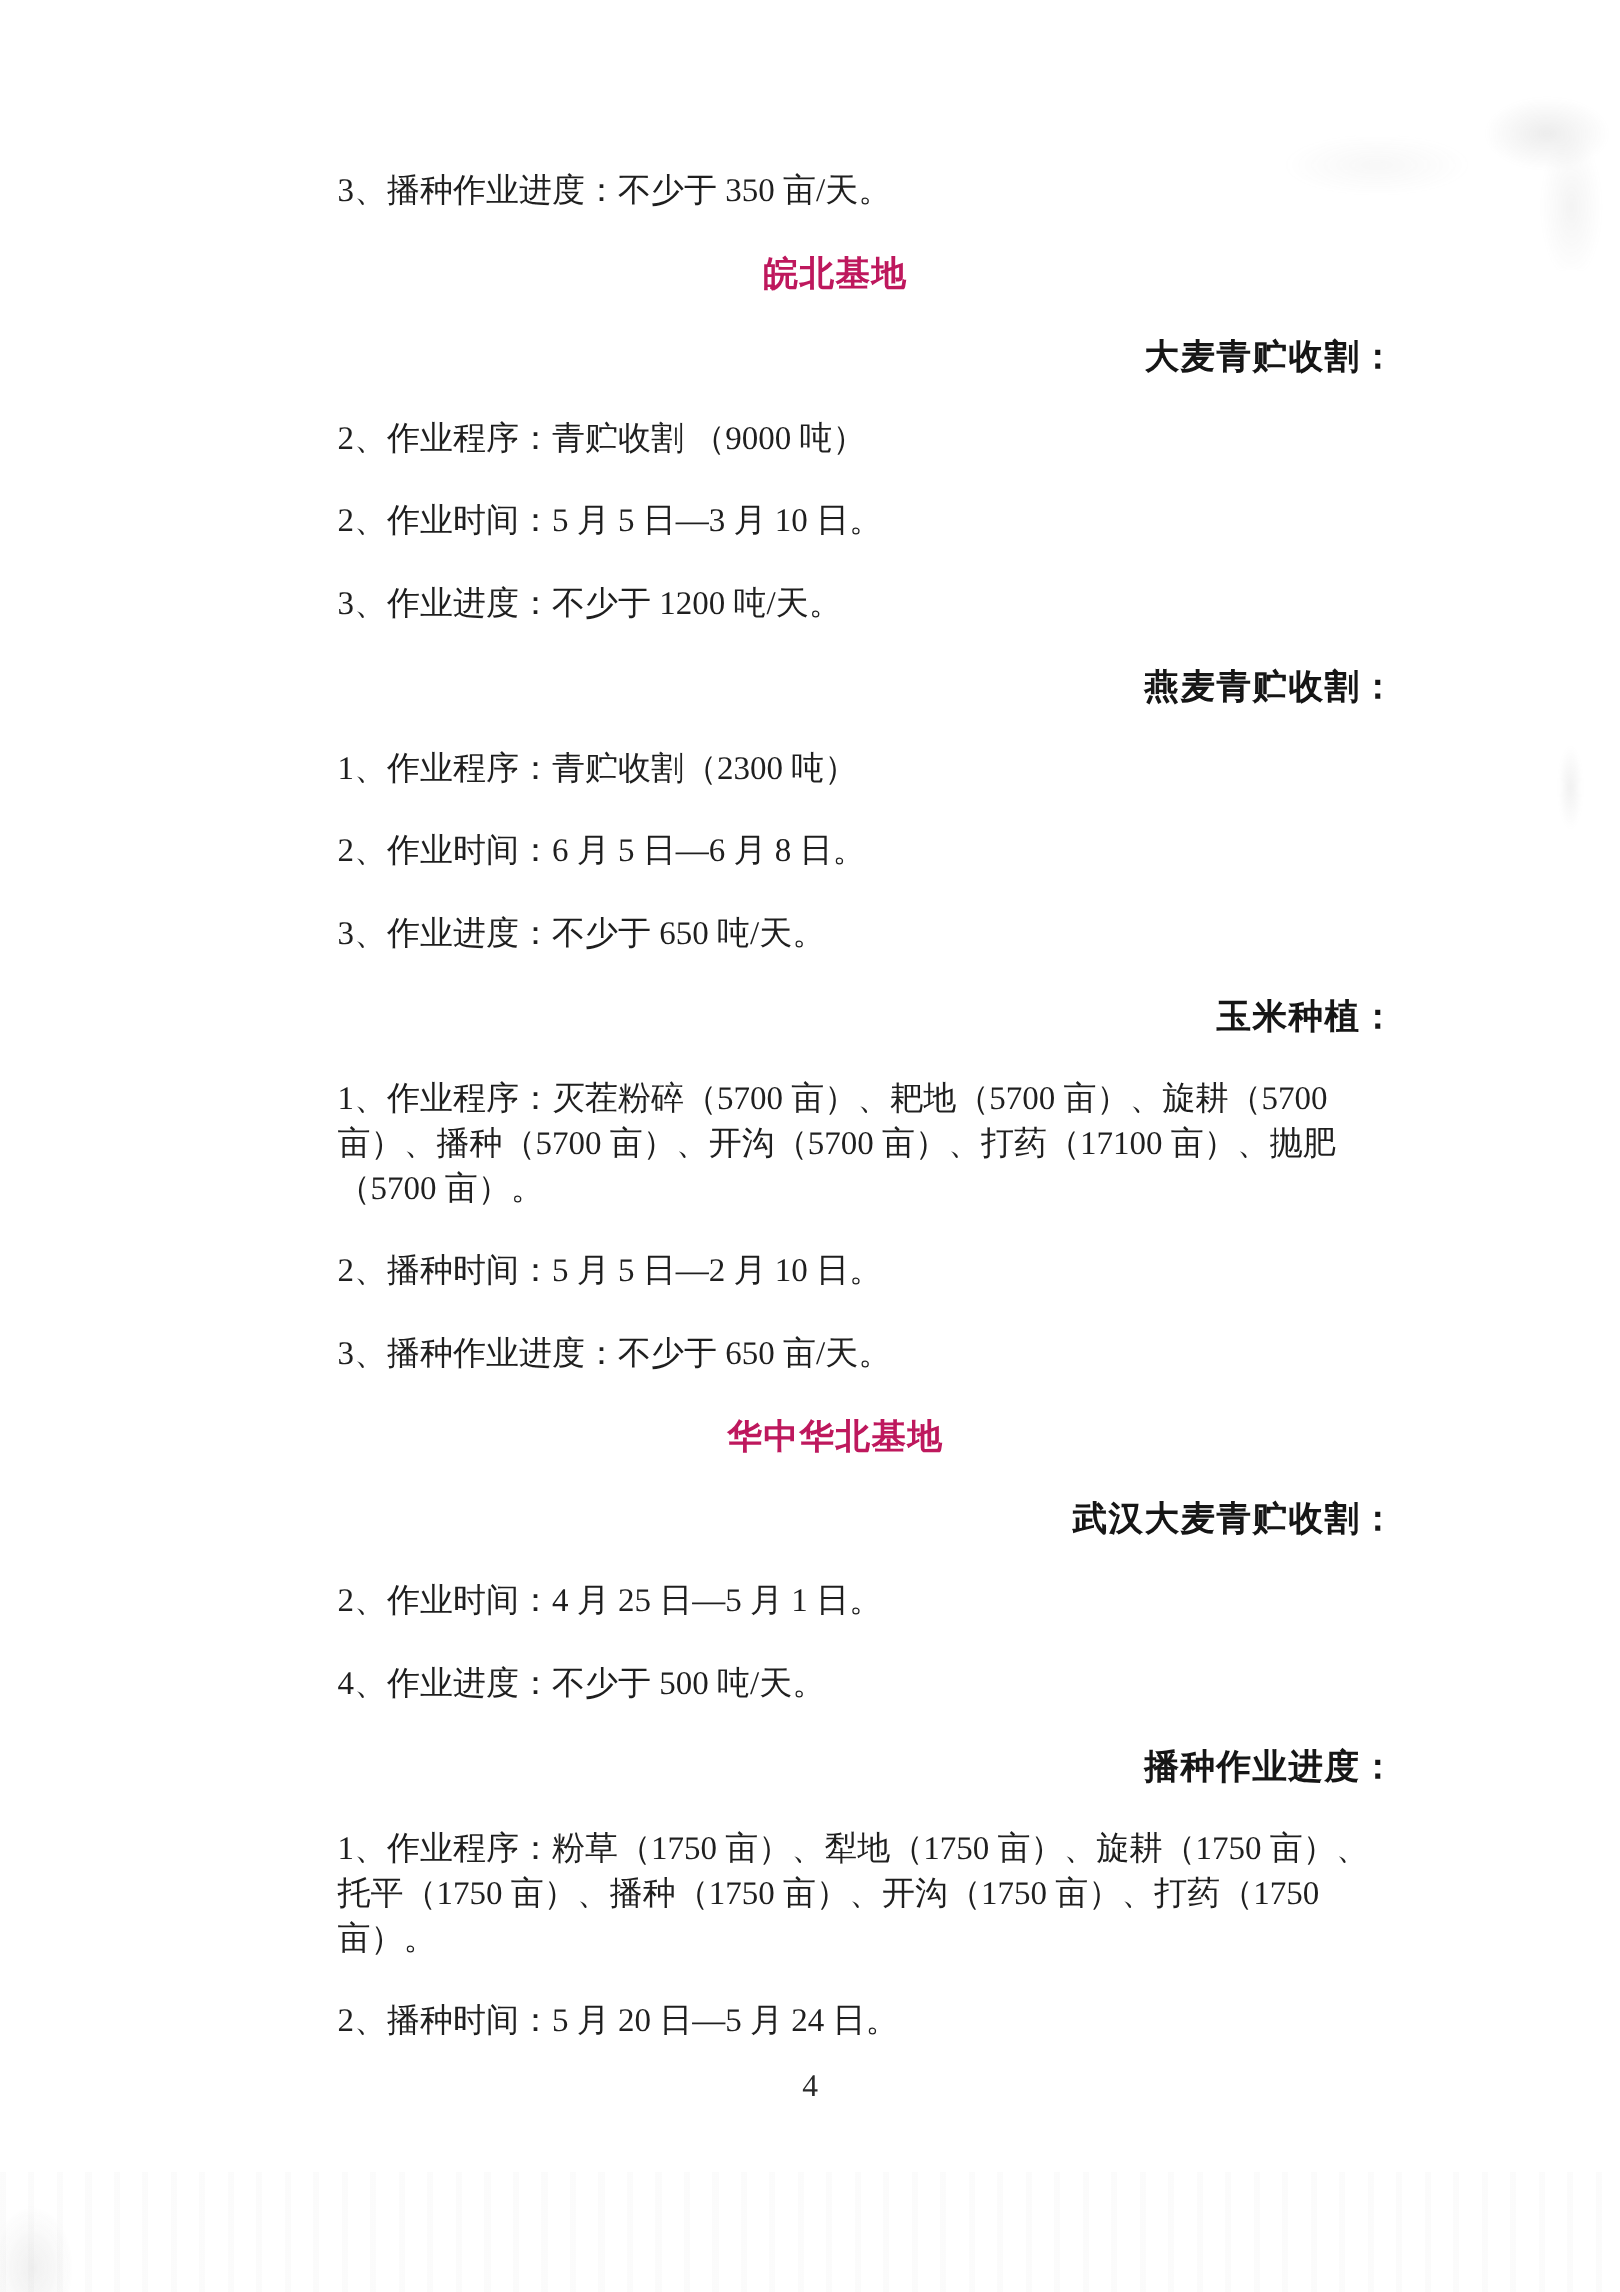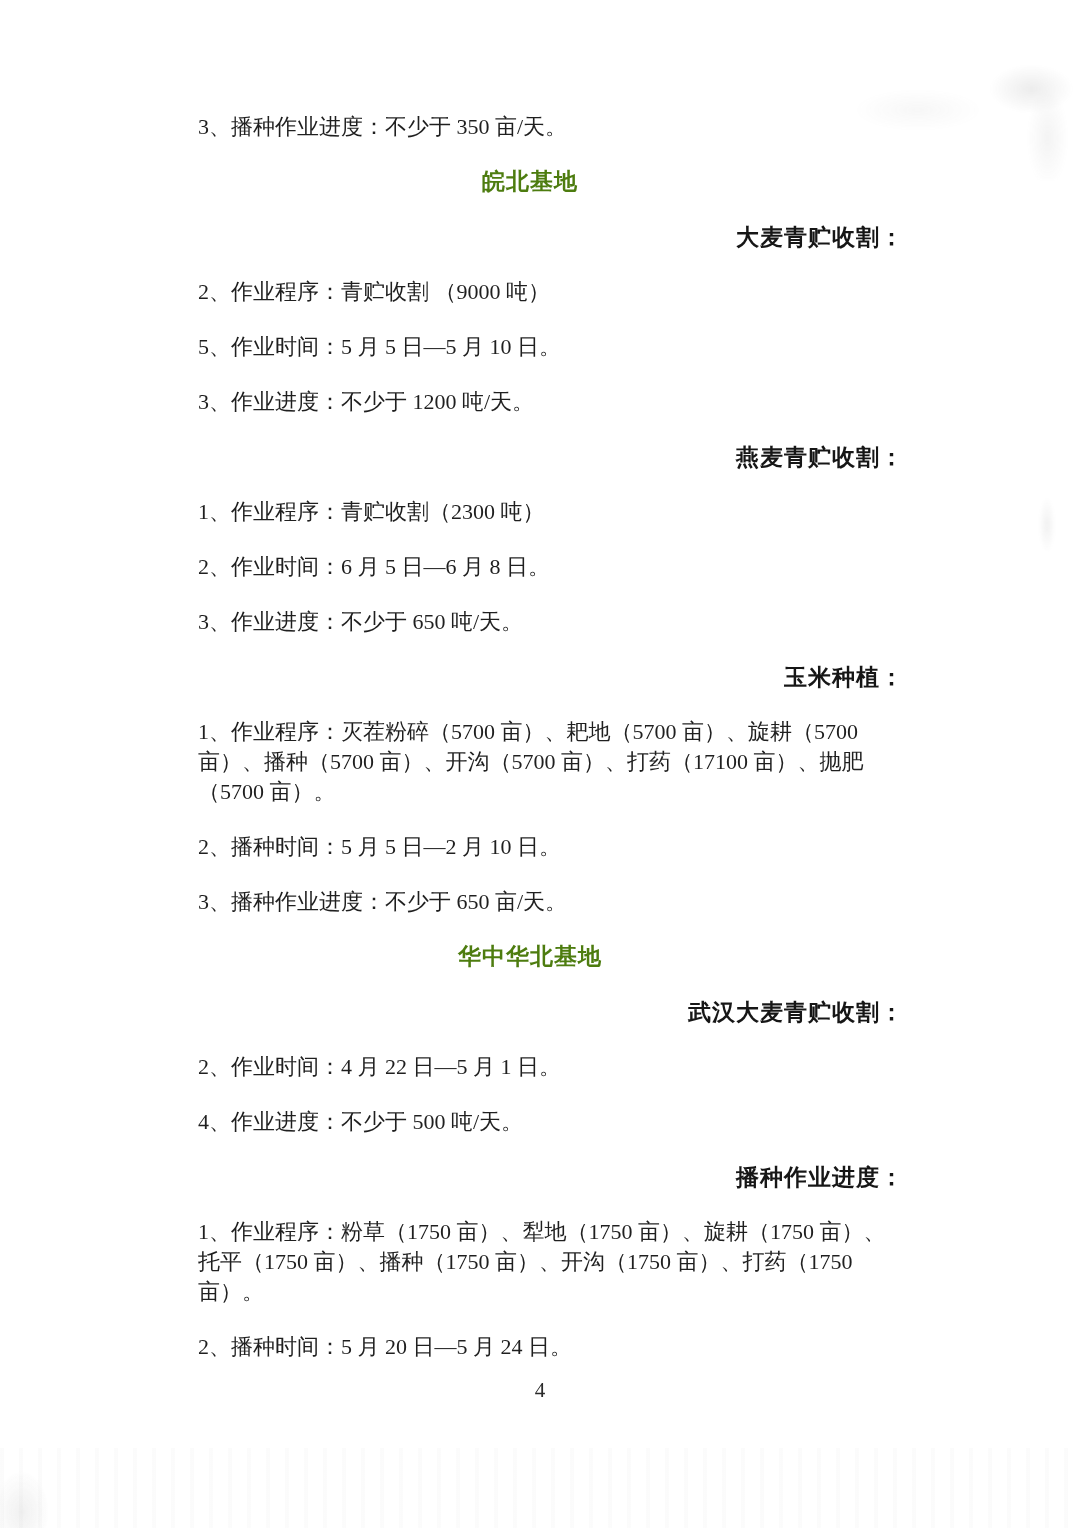--- a/index.html
+++ b/index.html
@@ -58,7 +58,7 @@
   }
   .content {
     position: absolute;
-    left: 156px;
+    left: 183px;
     top: 112px;
     width: 748px;
   }

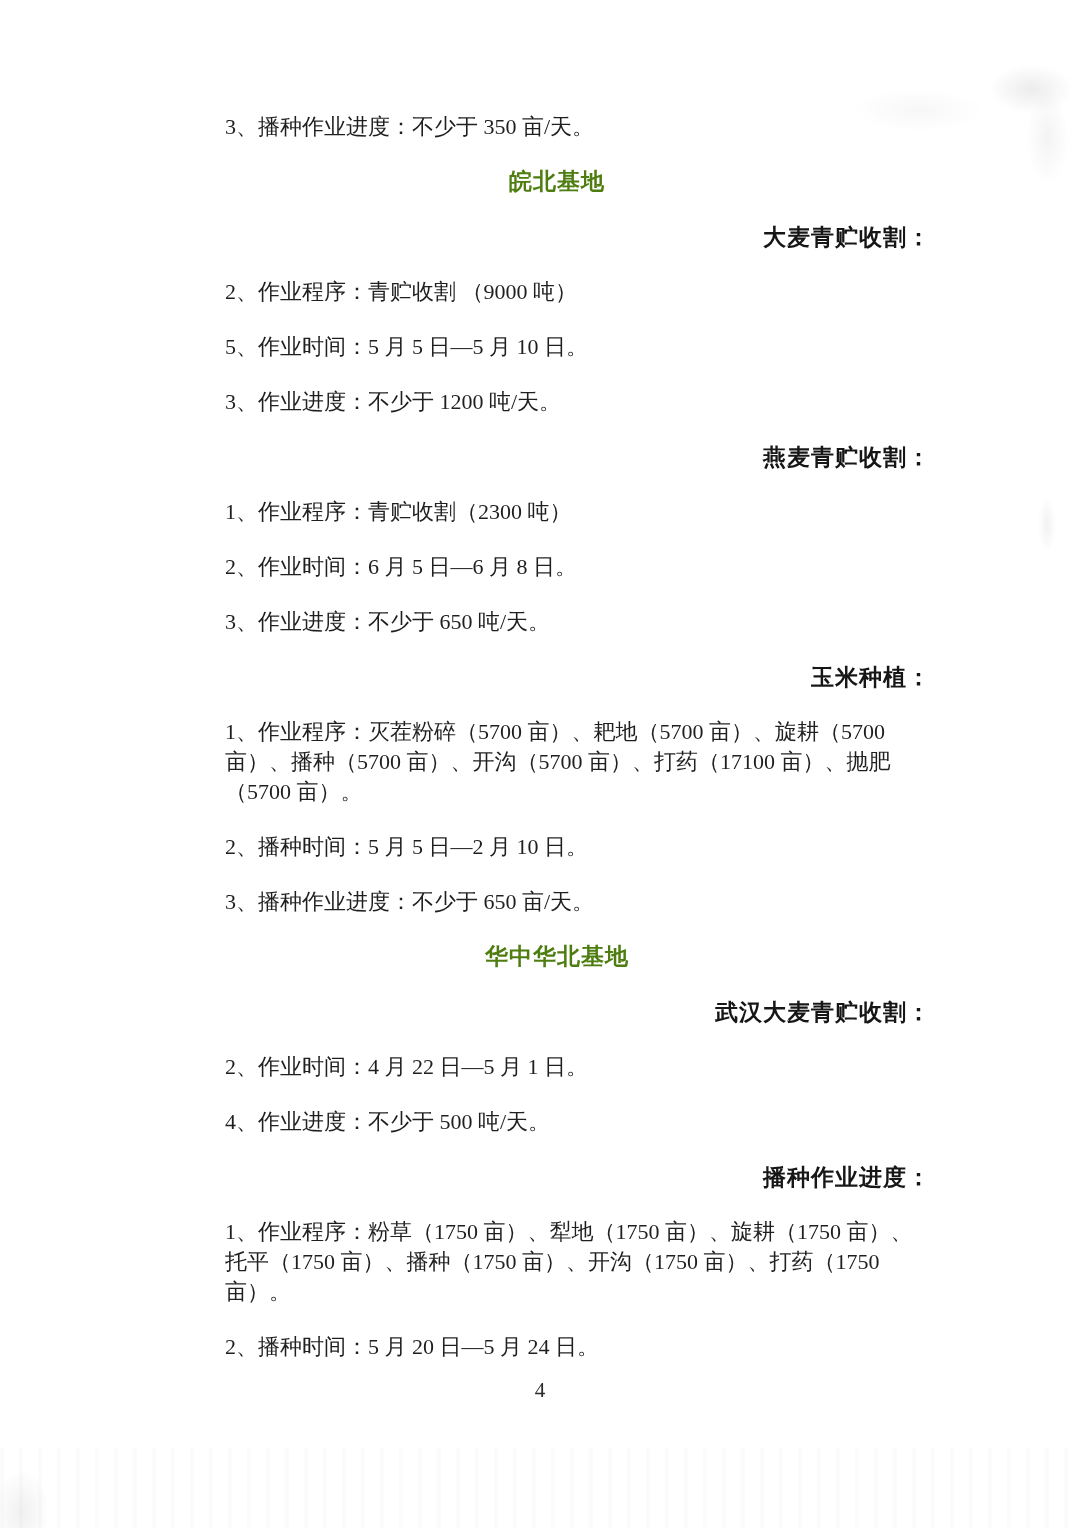--- a/index.html
+++ b/index.html
@@ -75,9 +75,9 @@
     line-height: 30px;
     font-weight: bold;
     text-align: center;
-    font-family: Liberation Serif, serif;
+    font-family: Liberation Sans, sans-serif;
     letter-spacing: 1px;
-    color: #4d7c0f;
+    color: #be185d;
   }
   .block-title {
     margin: 0 0 25px 0;

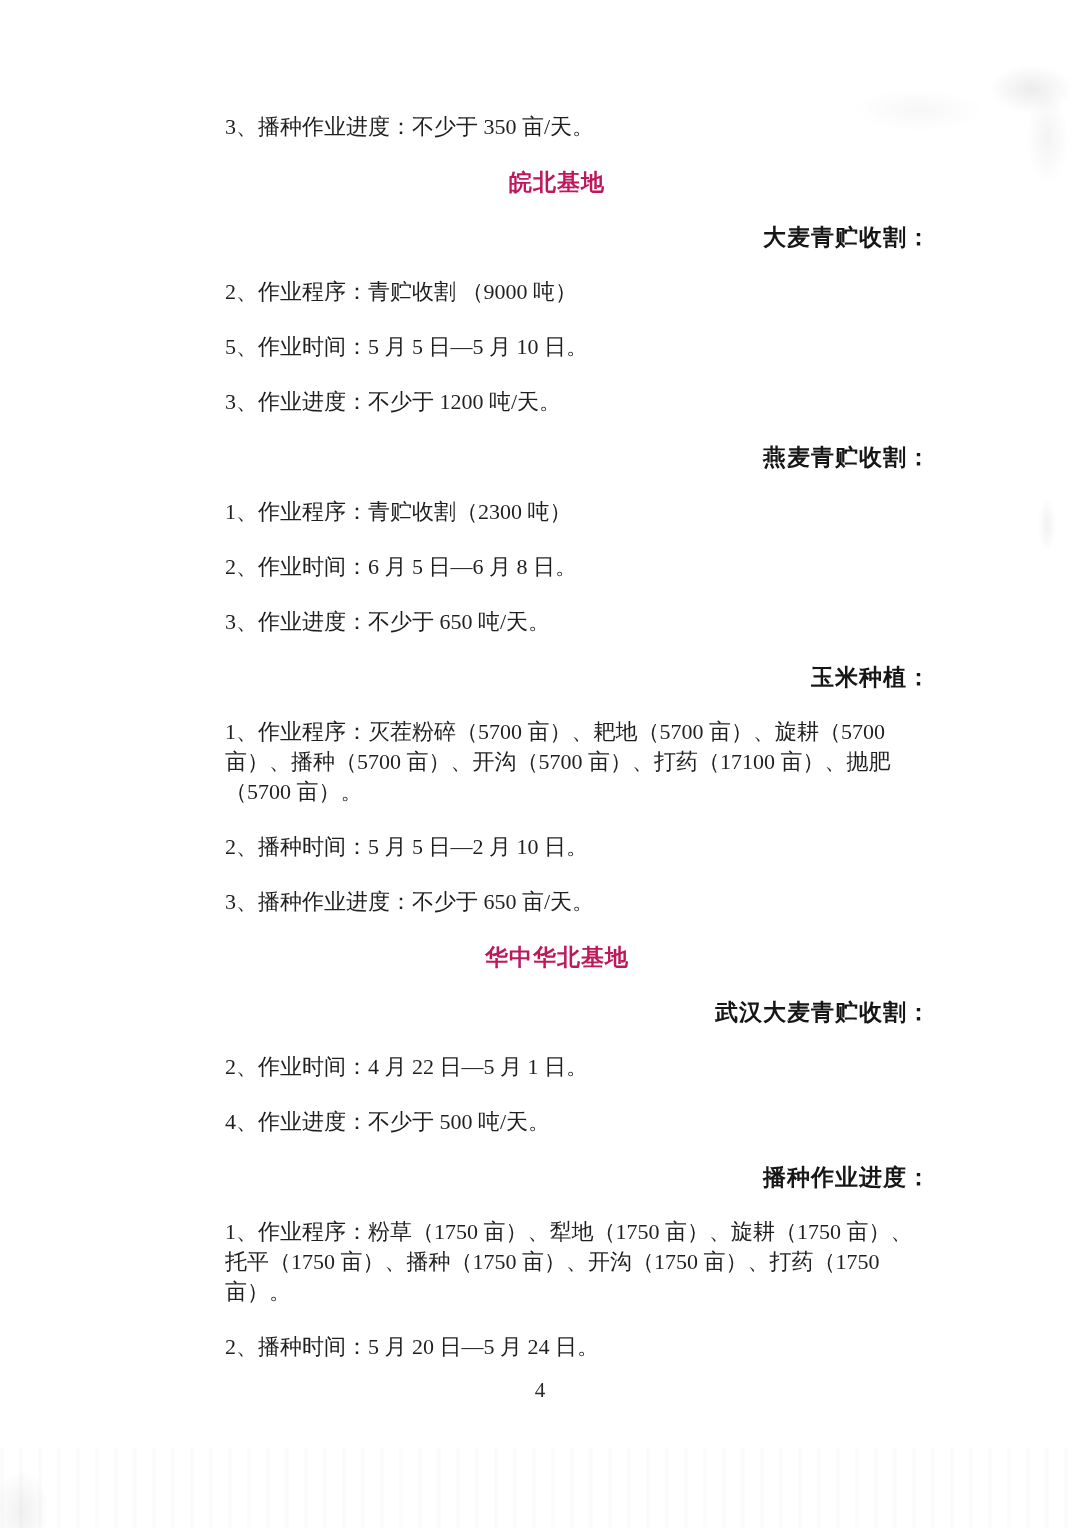--- a/index.html
+++ b/index.html
@@ -119,7 +119,7 @@
 
     <h3 class="block-title">大麦青贮收割：</h3>
     <p class="item">2、作业程序：青贮收割 （9000 吨）</p>
-    <p class="item">5、作业时间：5 月 5 日—5 月 10 日。</p>
+    <p class="item">2、作业时间：5 月 5 日—3 月 10 日。</p>
     <p class="item">3、作业进度：不少于 1200 吨/天。</p>
 
     <h3 class="block-title">燕麦青贮收割：</h3>

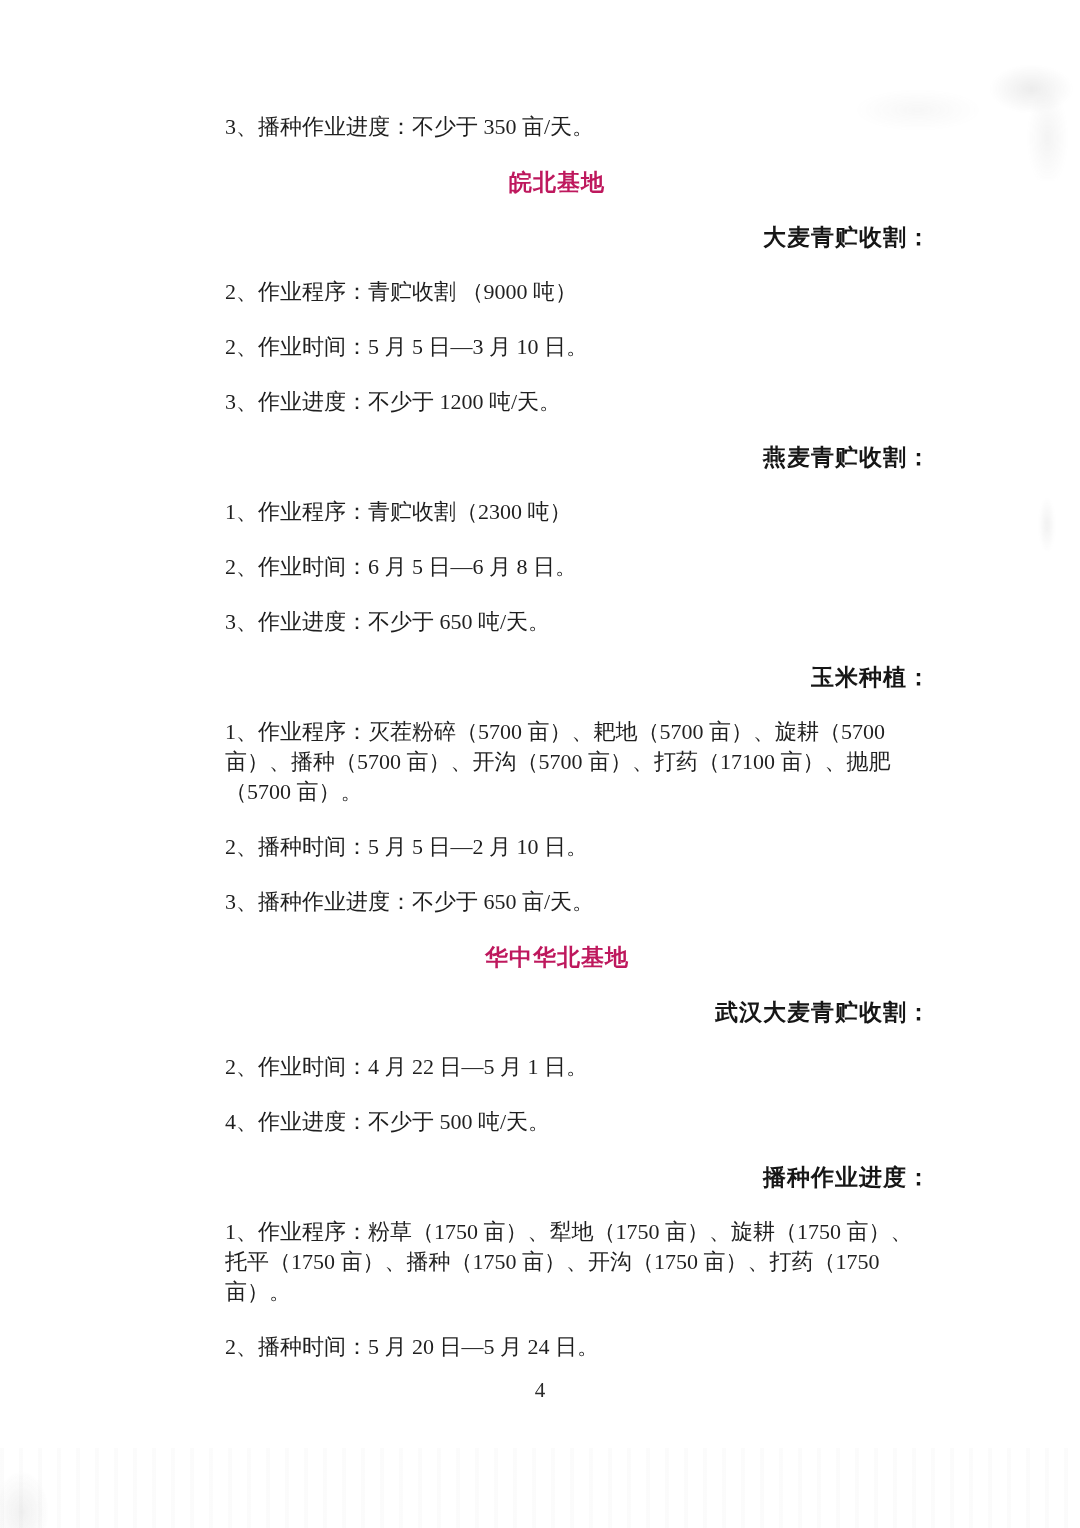--- a/index.html
+++ b/index.html
@@ -135,7 +135,7 @@
     <h2 class="center-heading">华中华北基地</h2>
 
     <h3 class="block-title">武汉大麦青贮收割：</h3>
-    <p class="item">2、作业时间：4 月 22 日—5 月 1 日。</p>
+    <p class="item">2、作业时间：4 月 25 日—5 月 1 日。</p>
     <p class="item">4、作业进度：不少于 500 吨/天。</p>
 
     <h3 class="block-title">播种作业进度：</h3>

